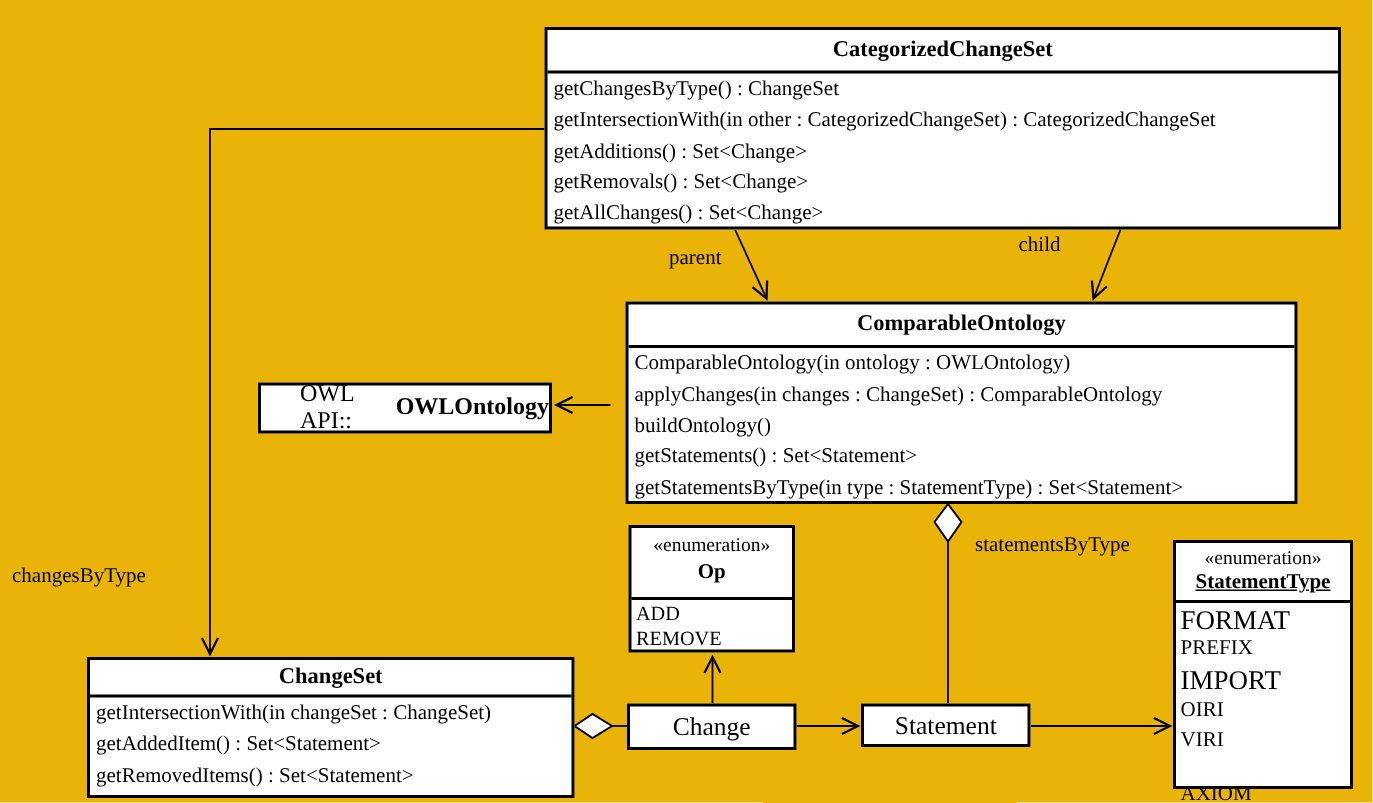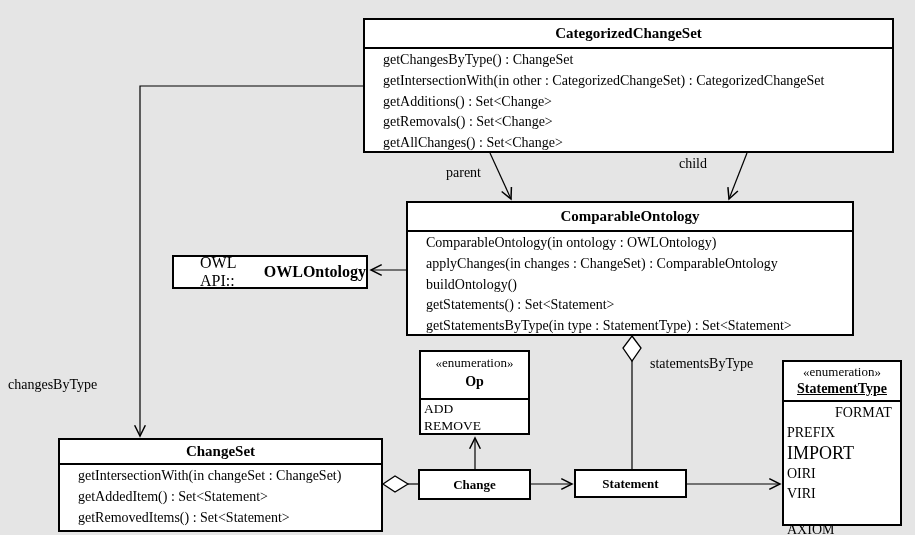--- a/index.html
+++ b/index.html
@@ -7,7 +7,7 @@
     position: relative;
     width: 915px;
     height: 535px;
-    background: #e5e5e5;
+    background: #eab308;
     font-family: "Liberation Serif", "DejaVu Serif", serif;
     color: #000;
     overflow: hidden;

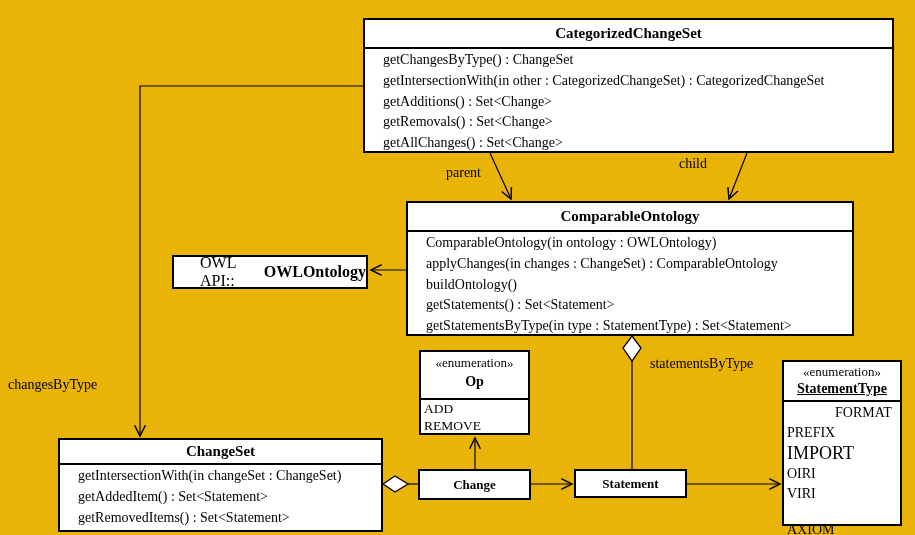--- a/index.html
+++ b/index.html
@@ -28,7 +28,7 @@
     justify-content: center;
     box-sizing: border-box;
   }
-  .uml-methods { padding: 1px 18px; }
+  .uml-methods { padding: 1px 4px; }
   .uml-method {
     white-space: nowrap;
     font-size: 14px;

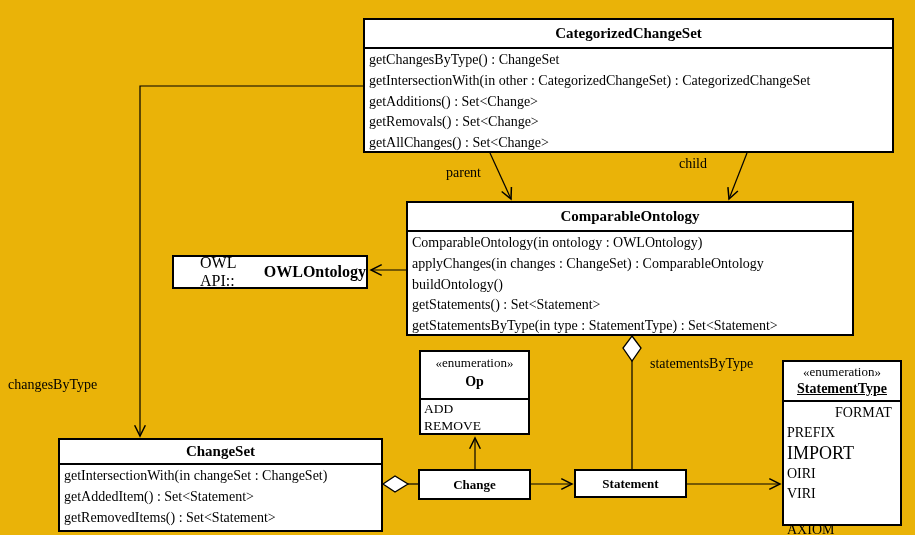--- a/index.html
+++ b/index.html
@@ -108,7 +108,7 @@
     </div>
   </div>
 
-  <div class="uml-box" style="left:406px; top:201px; width:448px; height:135px;">
+  <div class="uml-box" style="left:417px; top:201px; width:448px; height:135px;">
     <div class="uml-title" style="height:29px;">ComparableOntology</div>
     <div class="uml-methods">
       <div class="uml-method">ComparableOntology(in ontology : OWLOntology)</div>

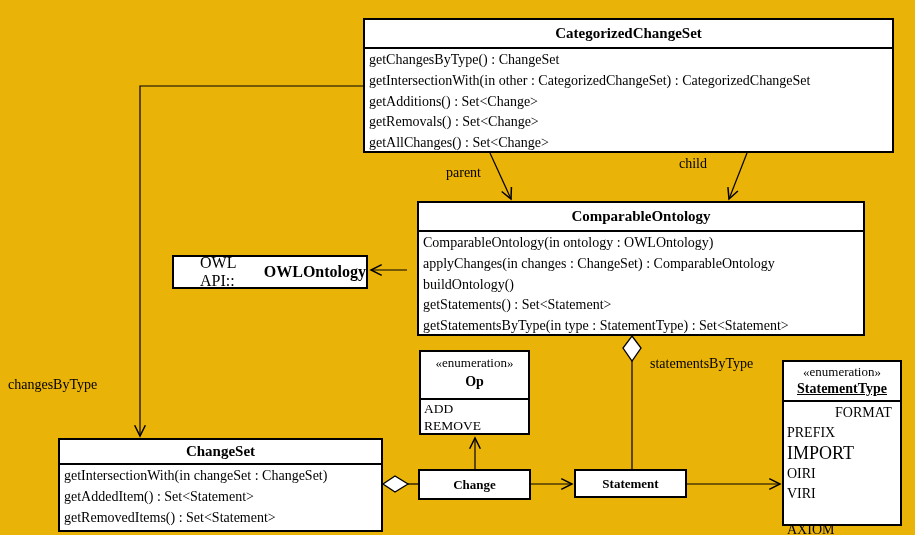--- a/index.html
+++ b/index.html
@@ -150,7 +150,7 @@
       <div class="enum-name" style="line-height:18px;text-decoration:underline;">StatementType</div>
     </div>
     <div class="enum-literals">
-      <div class="enum-literal" style="line-height:20.2px; font-size:14px;margin-left:48px;">FORMAT</div>
+      <div class="enum-literal" style="line-height:20.2px; font-size:18px;">FORMAT</div>
       <div class="enum-literal" style="line-height:20.2px; font-size:14px;">PREFIX</div>
       <div class="enum-literal" style="line-height:20.2px; font-size:18px;">IMPORT</div>
       <div class="enum-literal" style="line-height:20.2px; font-size:14px;">OIRI</div>

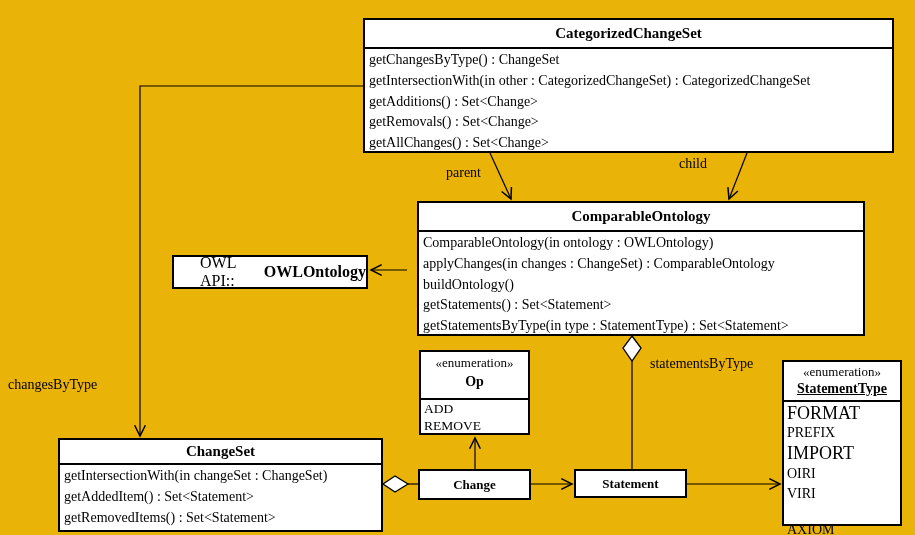--- a/index.html
+++ b/index.html
@@ -48,8 +48,8 @@
     display: flex;
     align-items: center;
     justify-content: center;
-    font-weight: bold;
-    font-size: 13px;
+    font-weight: normal;
+    font-size: 17px;
   }
   .edge-label {
     position: absolute;

